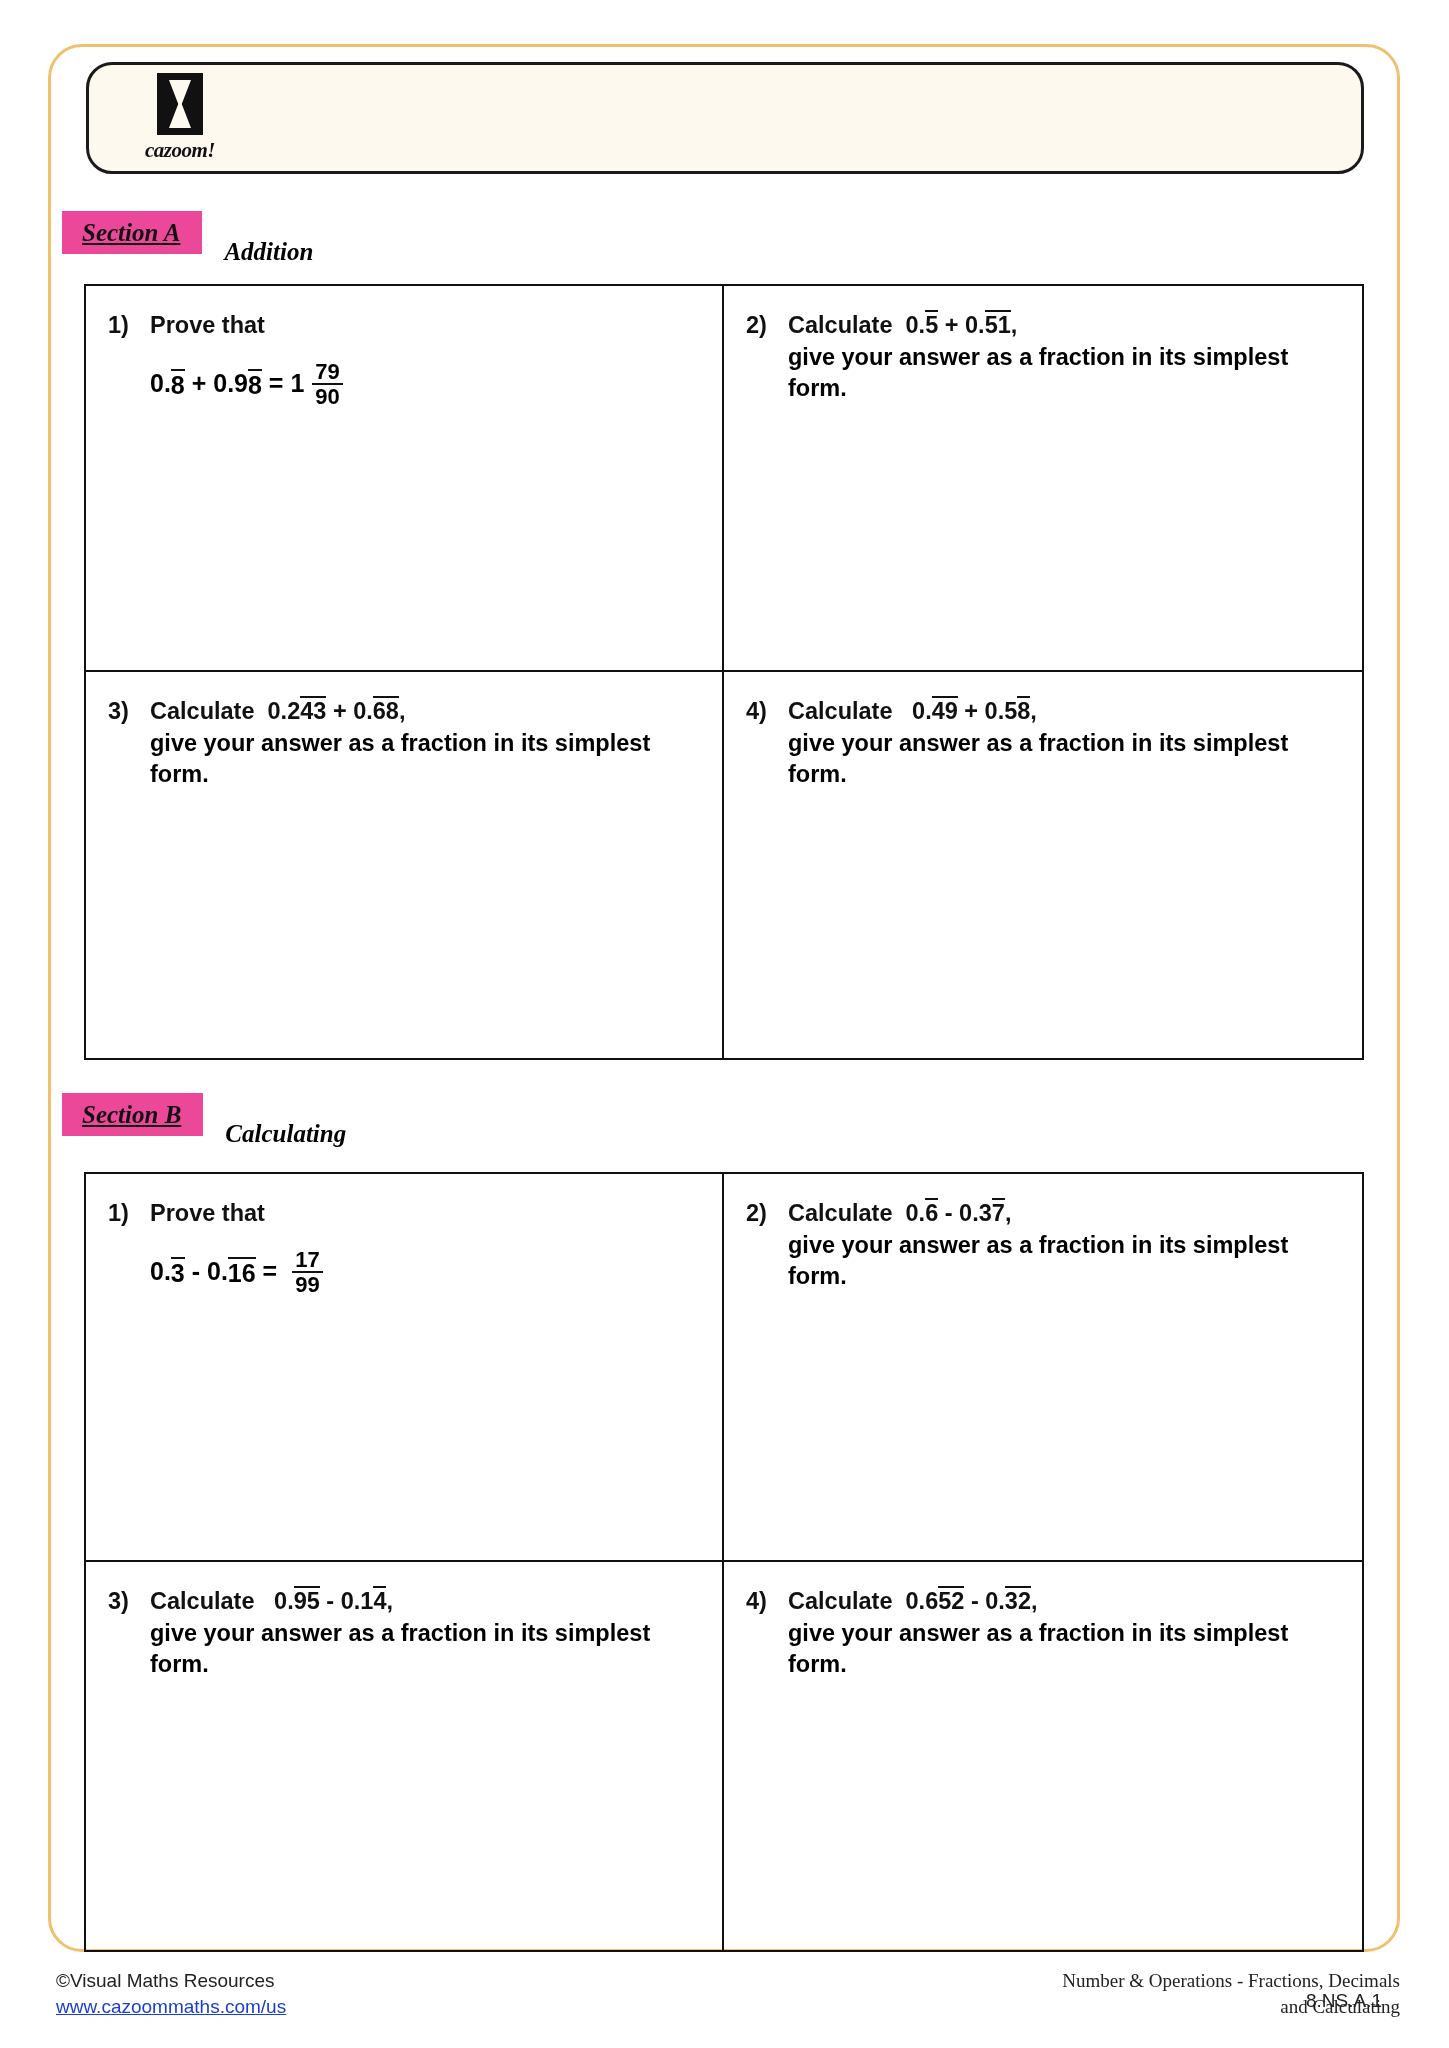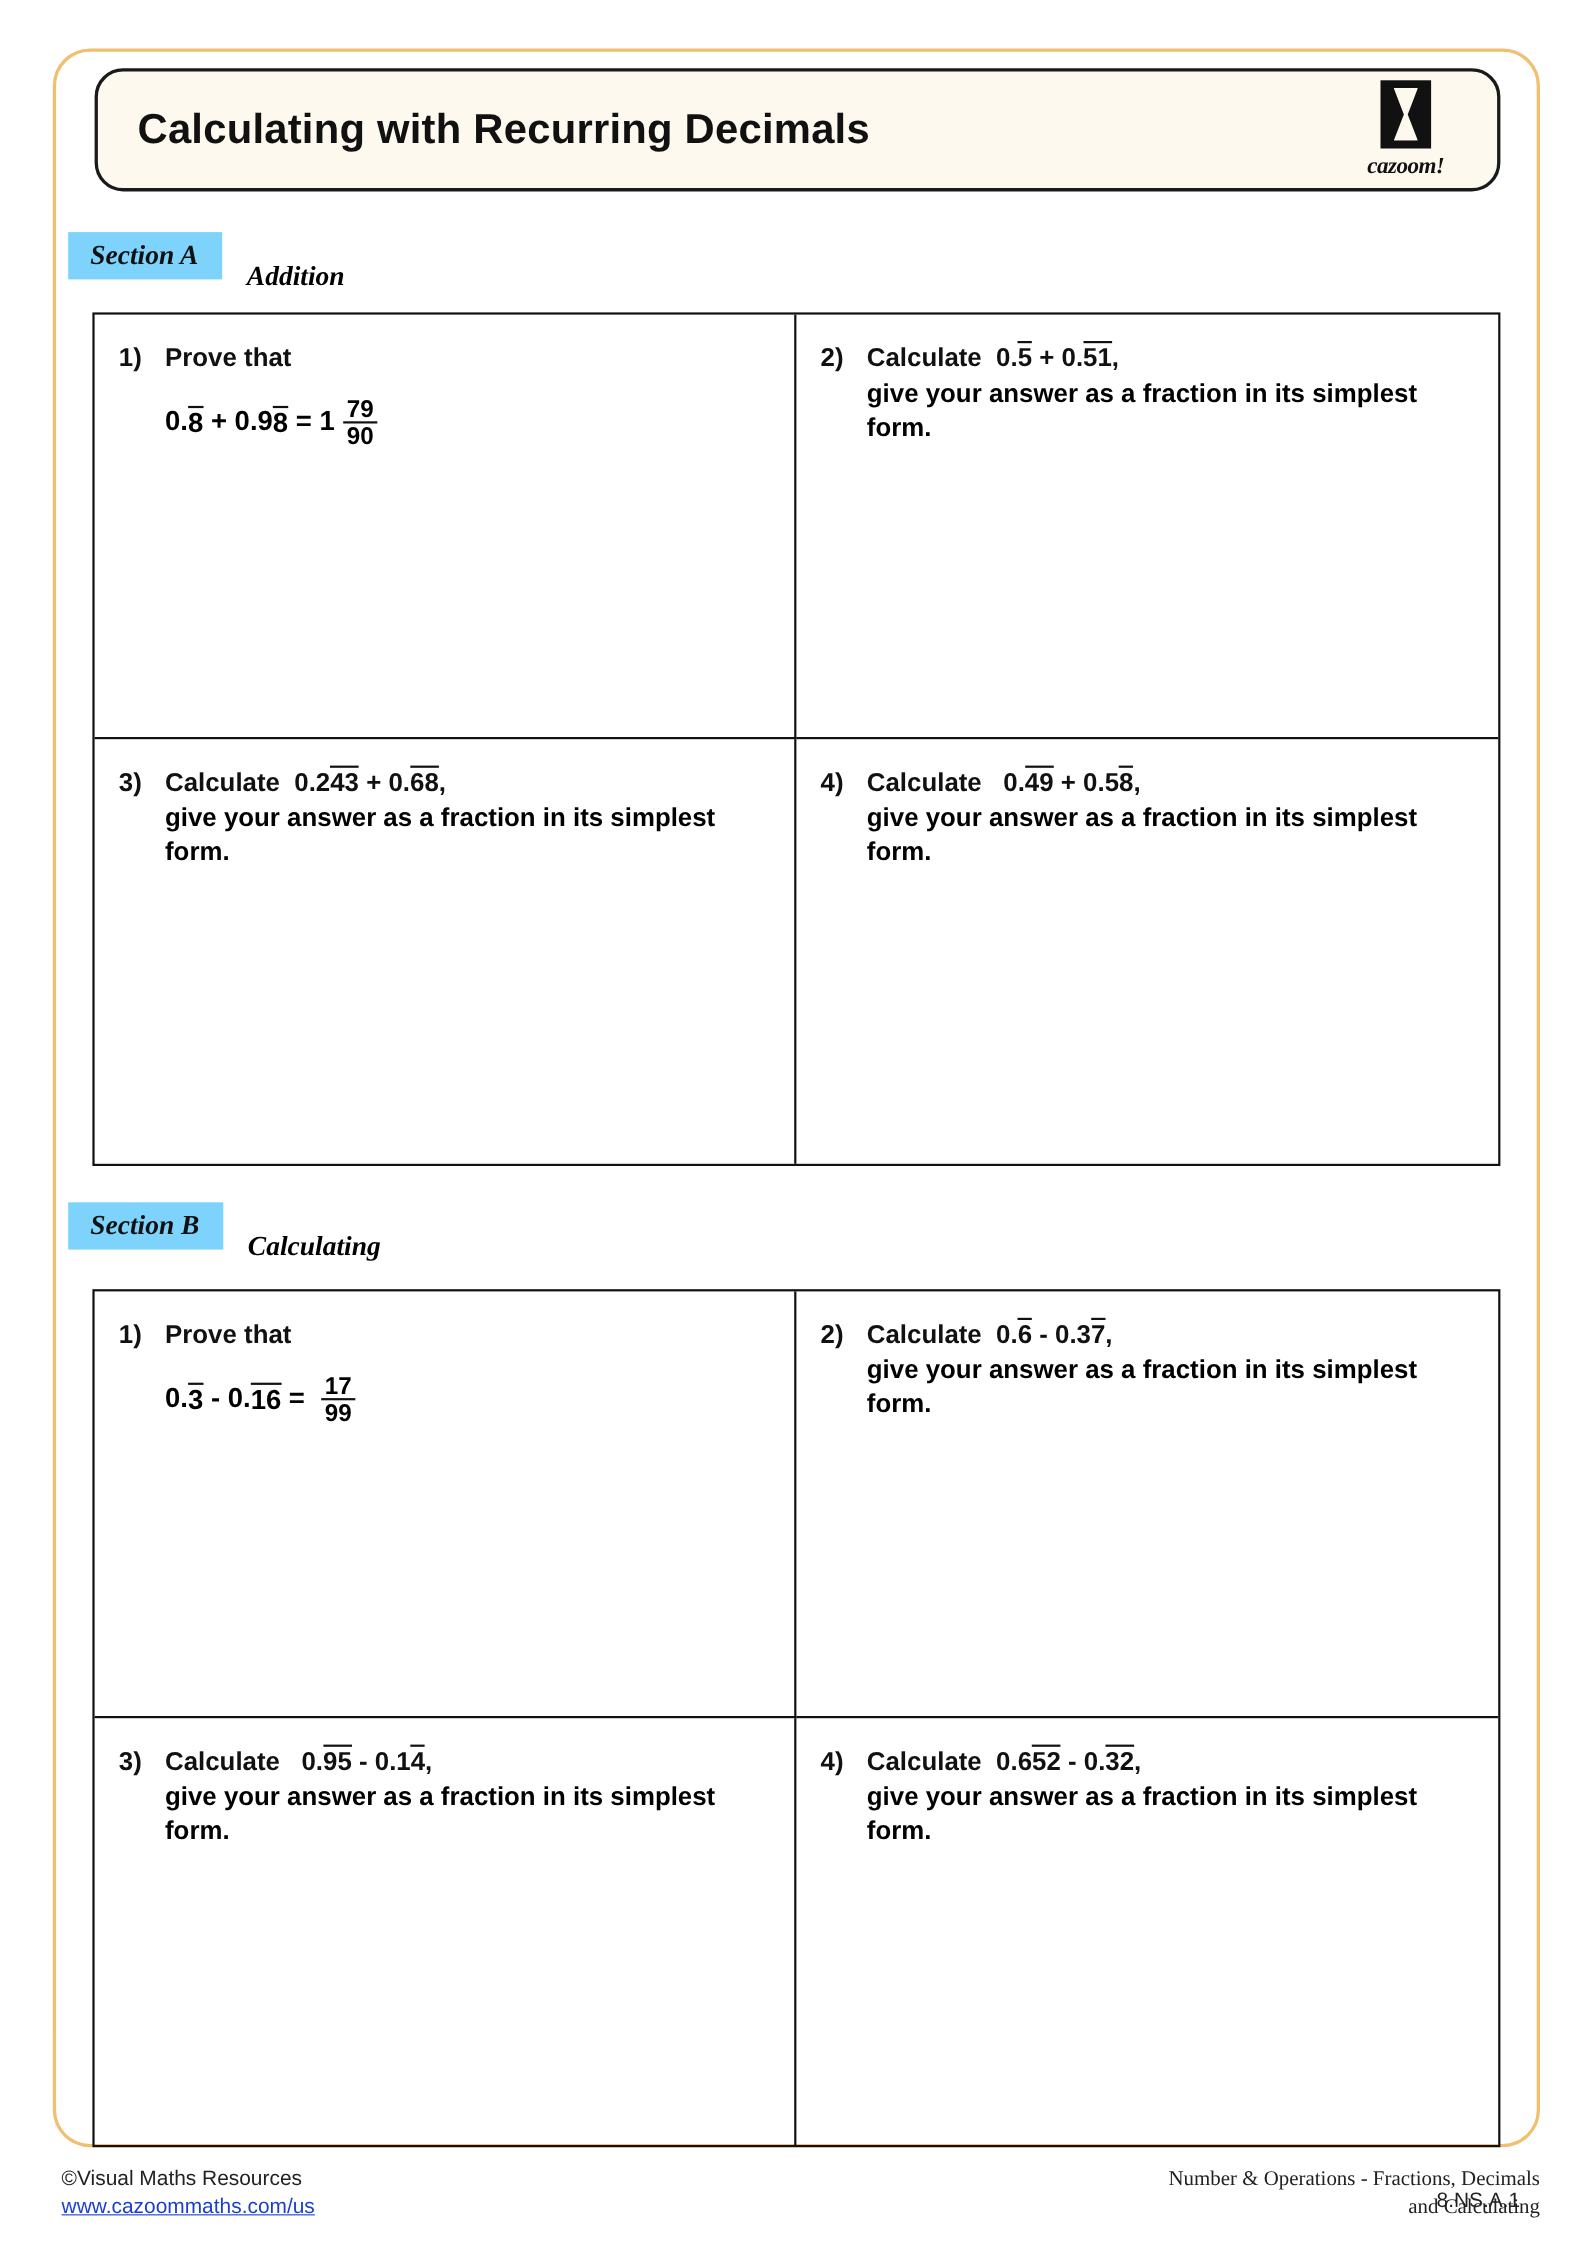--- a/index.html
+++ b/index.html
@@ -222,7 +222,6 @@
 <div class="page-frame"></div>
 
 <div class="title-bar">
-  <div class="title-text">Calculating with Recurring Decimals</div>
   <div class="logo">
     <div class="logo-mark"></div>
     <div class="logo-word">cazoom!</div>

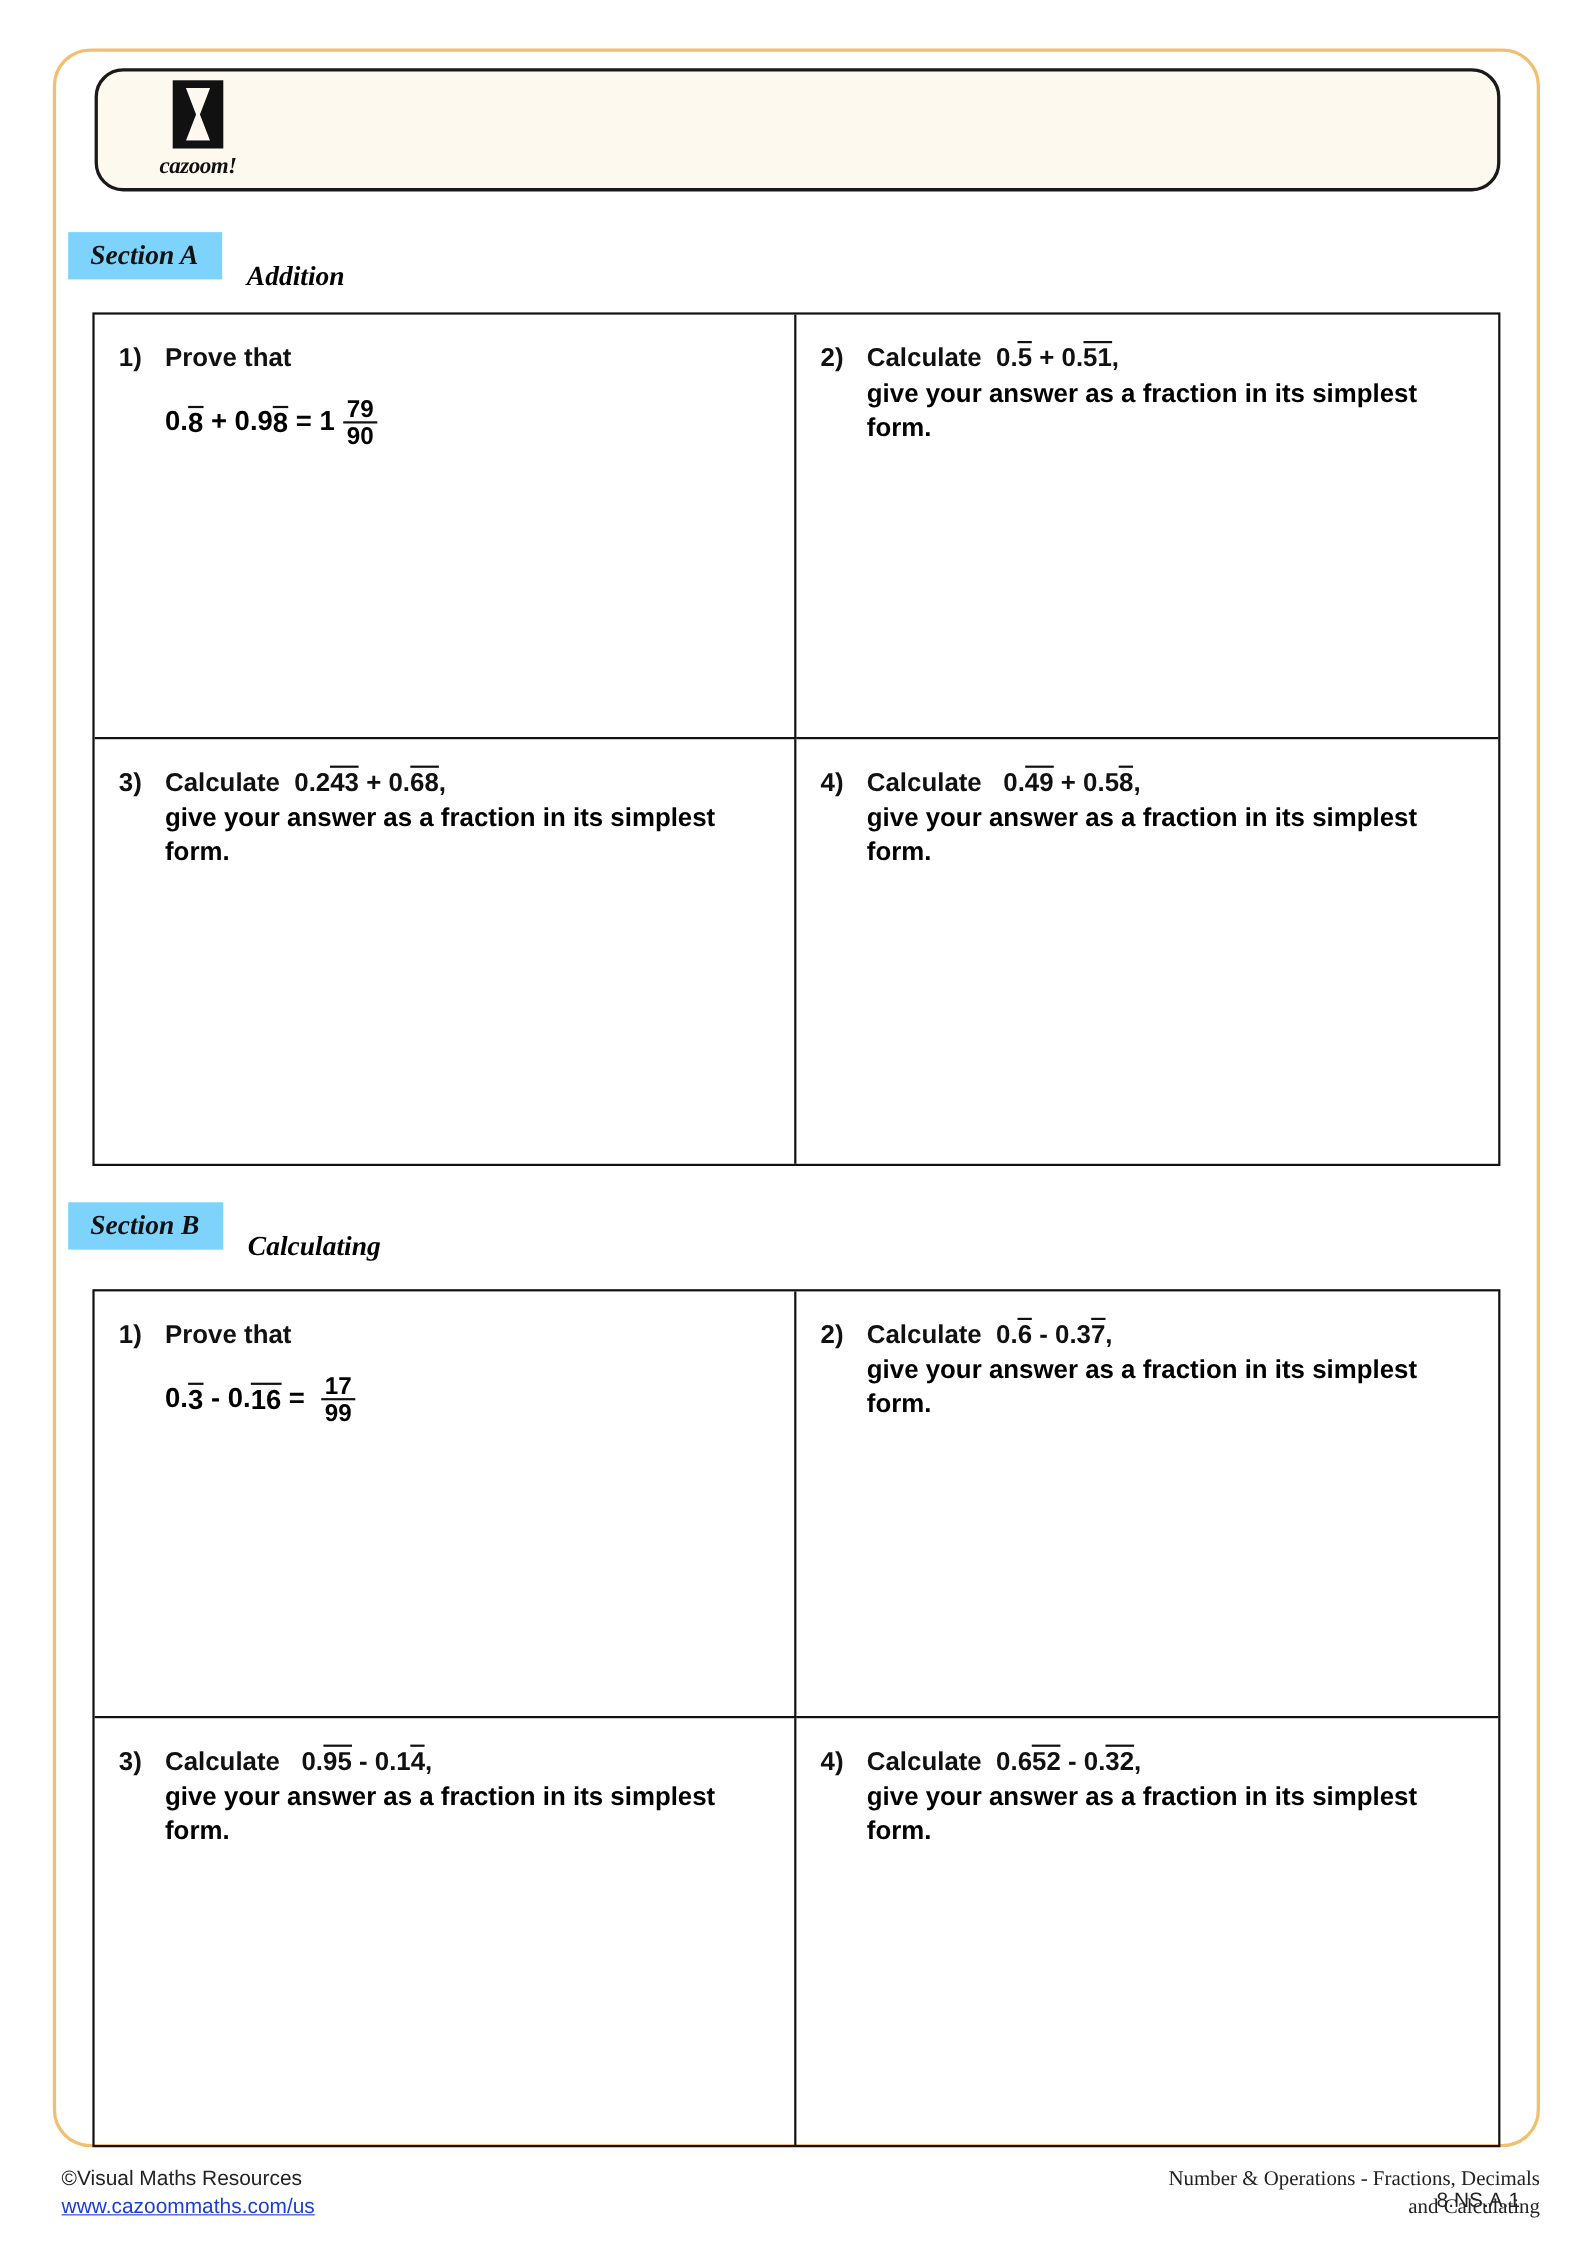--- a/index.html
+++ b/index.html
@@ -93,7 +93,7 @@
     height: 48px;
   }
   .section-pill {
-    background: #7dd3fc;
+    background: #ec4899;
     color: #111111;
     font-family: "Liberation Serif", serif;
     font-style: italic;
@@ -101,6 +101,7 @@
     font-size: 25px;
     padding: 9px 22px 9px 20px;
     line-height: 1;
+    text-decoration: underline;
   }
   .section-topic {
     font-family: "Liberation Serif", serif;

